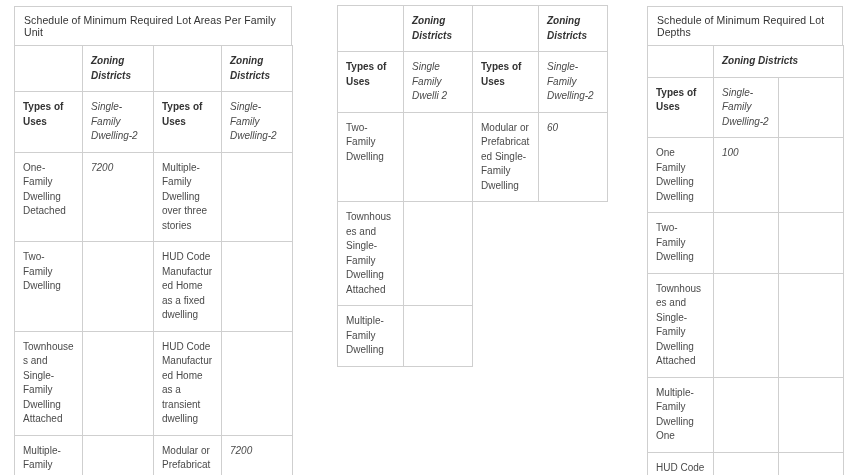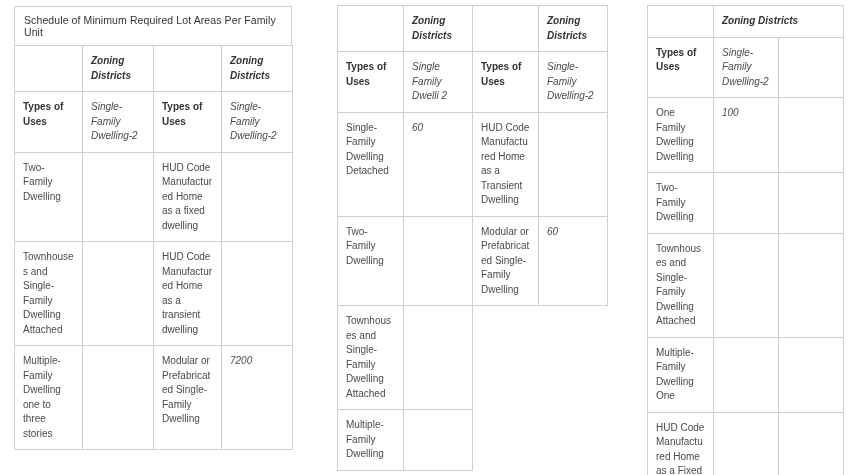--- a/index.html
+++ b/index.html
@@ -175,6 +175,7 @@
   </div>
 
   <div class="panel" id="panel-depths">
+    <div class="caption">Schedule of Minimum Required Lot Depths</div>
     <table class="sched" id="tbl-depths">
       <colgroup>
           <col class="c1">

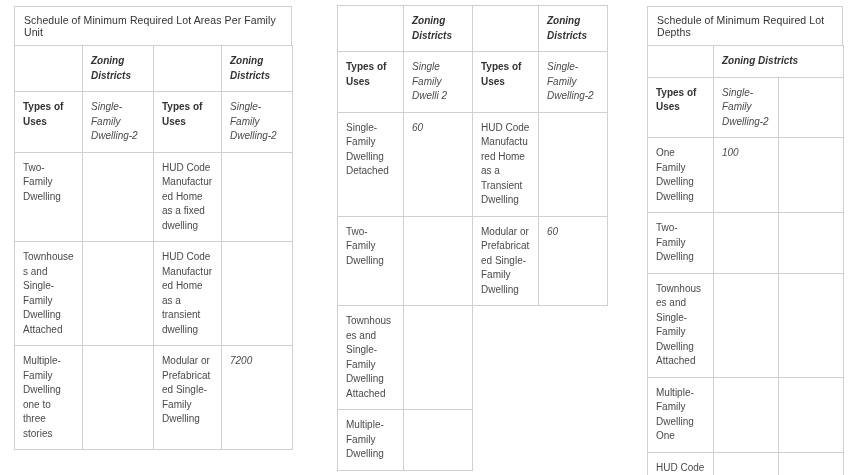--- a/index.html
+++ b/index.html
@@ -150,12 +150,6 @@
           <td class="val">Single-Family Dwelling-2</td>
         </tr>
         <tr>
-          <td>Single-Family Dwelling Detached</td>
-          <td class="val">60</td>
-          <td>HUD Code Manufactured Home as a Transient Dwelling</td>
-          <td class="val"></td>
-        </tr>
-        <tr>
           <td>Two-Family Dwelling</td>
           <td class="val"></td>
           <td>Modular or Prefabricated Single-Family Dwelling</td>

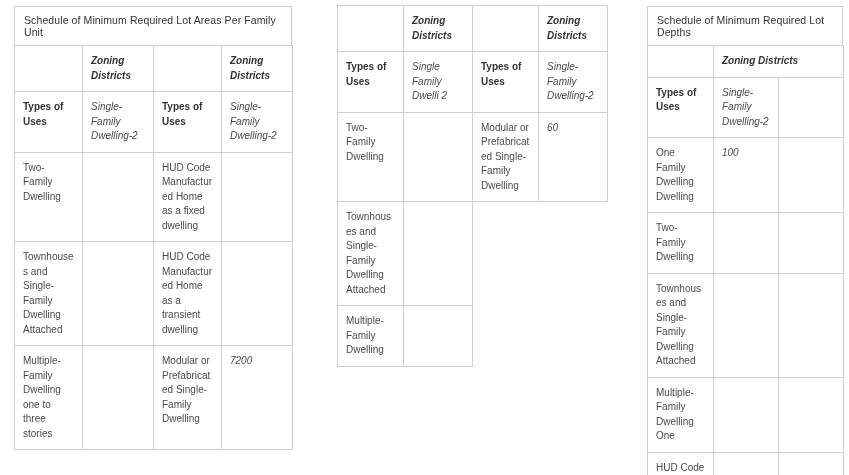--- a/index.html
+++ b/index.html
@@ -106,6 +106,12 @@
           <td class="val">Single-Family Dwelling-2</td>
         </tr>
         <tr>
+          <td>One-Family Dwelling Detached</td>
+          <td class="val">7200</td>
+          <td>Multiple-Family Dwelling over three stories</td>
+          <td class="val"></td>
+        </tr>
+        <tr>
           <td>Two-Family Dwelling</td>
           <td class="val"></td>
           <td>HUD Code Manufactured Home as a fixed dwelling</td>

